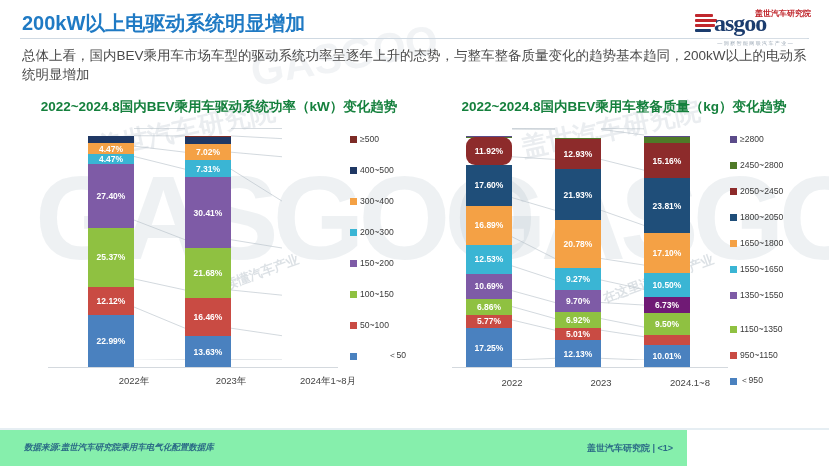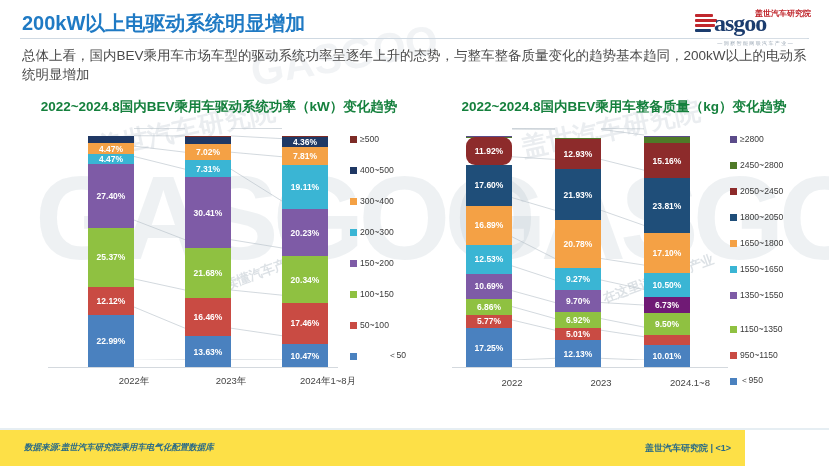--- a/index.html
+++ b/index.html
@@ -208,16 +208,6 @@
           <div class="seg" style="height: 31.6216px; background: rgb(74, 129, 191);">13.63%</div>
         </div>
         <div class="xlabel" style="left: 160px;">2023年</div>
-        <div class="bar" style="left: 234px;">
-          <div class="seg" style="height: 0.5104px; background: rgb(125, 43, 38);"></div>
-          <div class="seg" style="height: 10.1152px; background: rgb(31, 56, 100);">4.36%</div>
-          <div class="seg" style="height: 18.1192px; background: rgb(244, 161, 69);">7.81%</div>
-          <div class="seg" style="height: 44.3352px; background: rgb(58, 181, 212);">19.11%</div>
-          <div class="seg" style="height: 46.9336px; background: rgb(126, 91, 166);">20.23%</div>
-          <div class="seg" style="height: 47.1888px; background: rgb(143, 193, 65);">20.34%</div>
-          <div class="seg" style="height: 40.5072px; background: rgb(201, 75, 67);">17.46%</div>
-          <div class="seg" style="height: 24.2904px; background: rgb(74, 129, 191);">10.47%</div>
-        </div>
         <div class="xlabel" style="left: 257px;">2024年1~8月</div>
         <div class="axis-line"></div>
       </div>

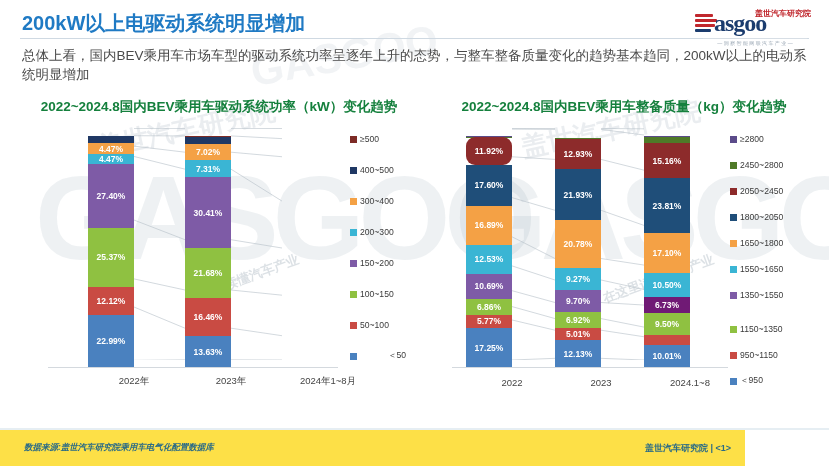--- a/index.html
+++ b/index.html
@@ -120,8 +120,8 @@
 
   
   .footer-band {
-    position:absolute; left:0; bottom:0; width:745px; height:36px;
-    background:#fde047;
+    position:absolute; left:0; bottom:0; width:687px; height:36px;
+    background:#86efac;
   }
   .footer-rule {
     position:absolute; left:0; bottom:36px; width:829px; height:2px;

